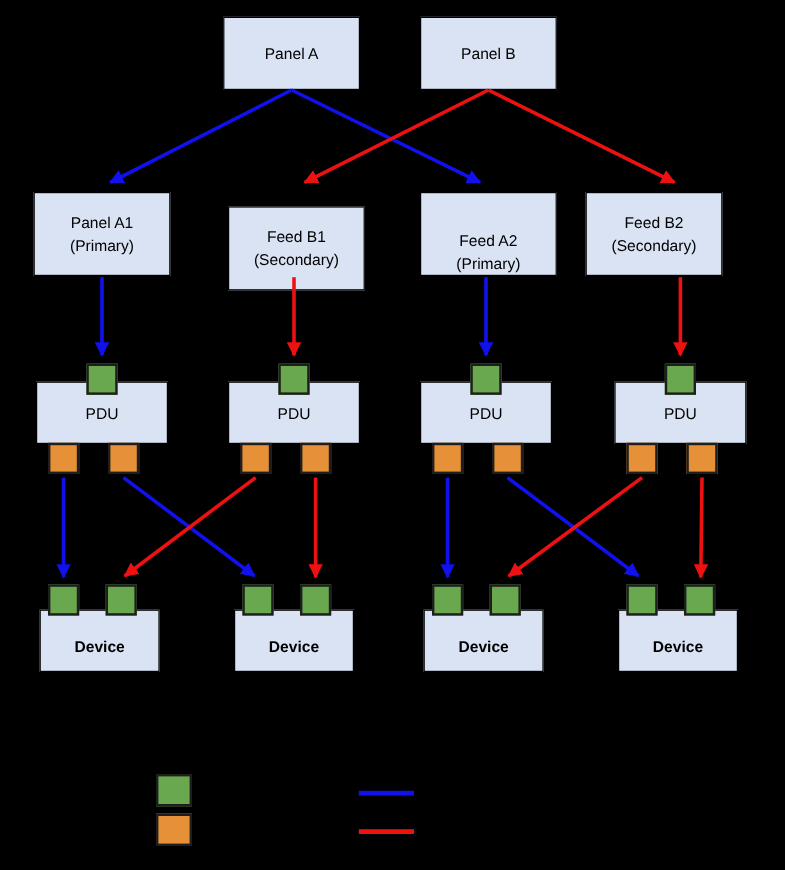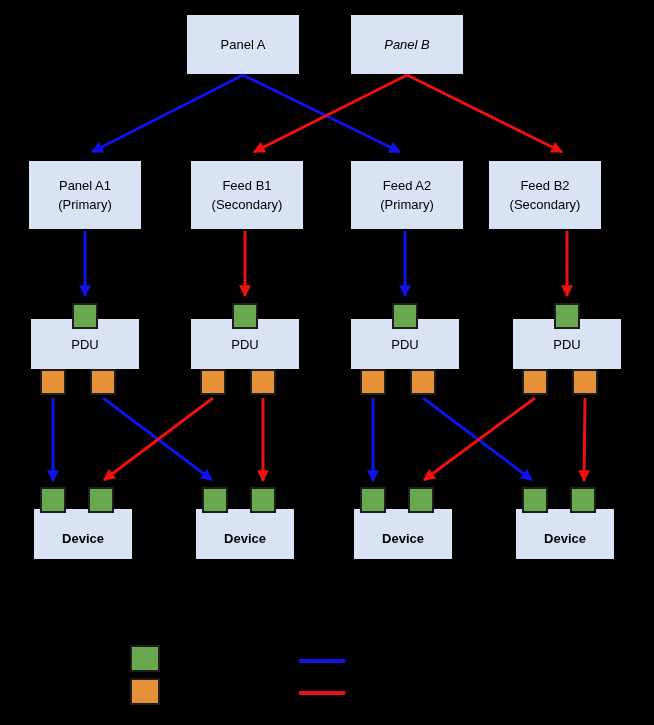--- a/index.html
+++ b/index.html
@@ -54,7 +54,7 @@
   <div class="box" style="left:186px; top:14px; width:114px; height:61px;">
     <span>Panel A</span>
   </div>
-  <div class="box" style="left:350px; top:14px; width:114px; height:61px;font-style:italic;">
+  <div class="box" style="left:350px; top:14px; width:114px; height:61px;">
     <span>Panel B</span>
   </div>
 

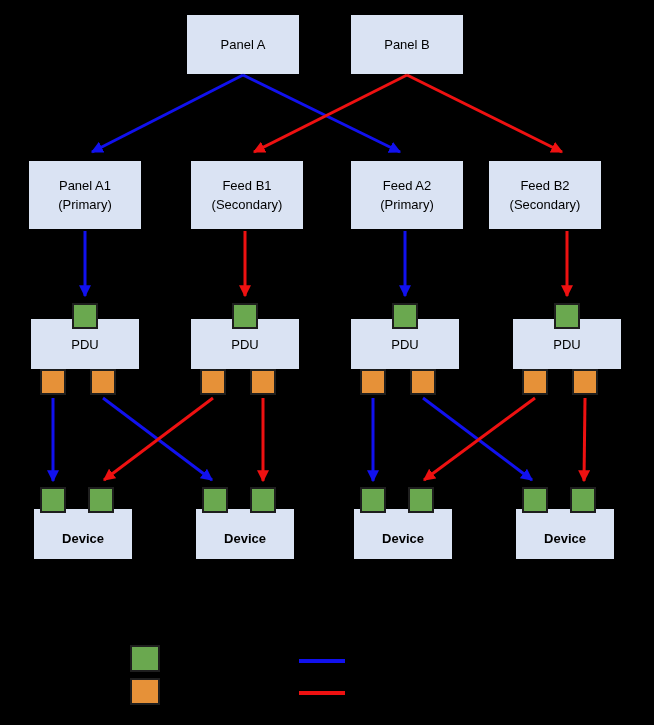--- a/index.html
+++ b/index.html
@@ -62,7 +62,7 @@
     <span>Panel A1</span>
     <span>(Primary)</span>
   </div>
-  <div class="box" style="left:190px; top:160px; width:114px; height:70px;">
+  <div class="box" style="left:190px; top:172px; width:114px; height:70px;">
     <span>Feed B1</span>
     <span>(Secondary)</span>
   </div>

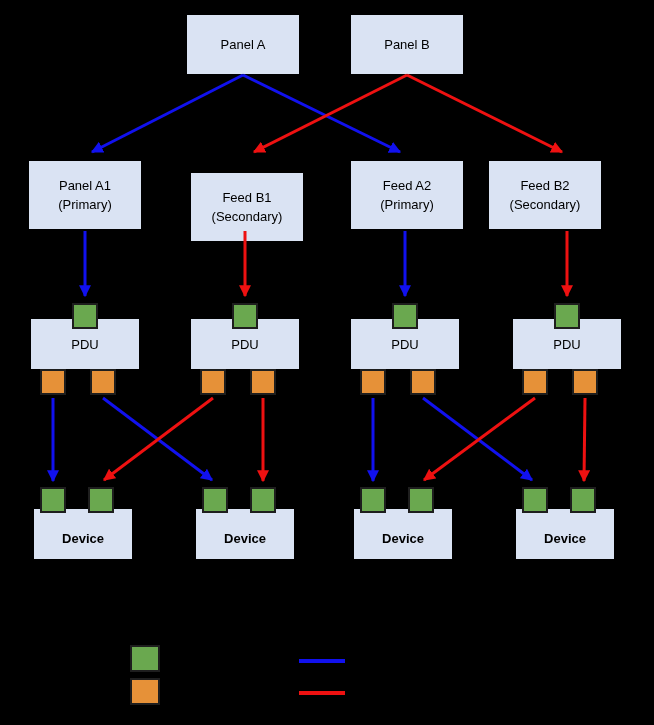--- a/index.html
+++ b/index.html
@@ -66,7 +66,7 @@
     <span>Feed B1</span>
     <span>(Secondary)</span>
   </div>
-  <div class="box" style="left:350px; top:160px; width:114px; height:70px;">
+  <div class="box" style="left:350px; top:160px; width:114px; height:70px;justify-content:flex-end;">
     <span>Feed A2</span>
     <span>(Primary)</span>
   </div>

